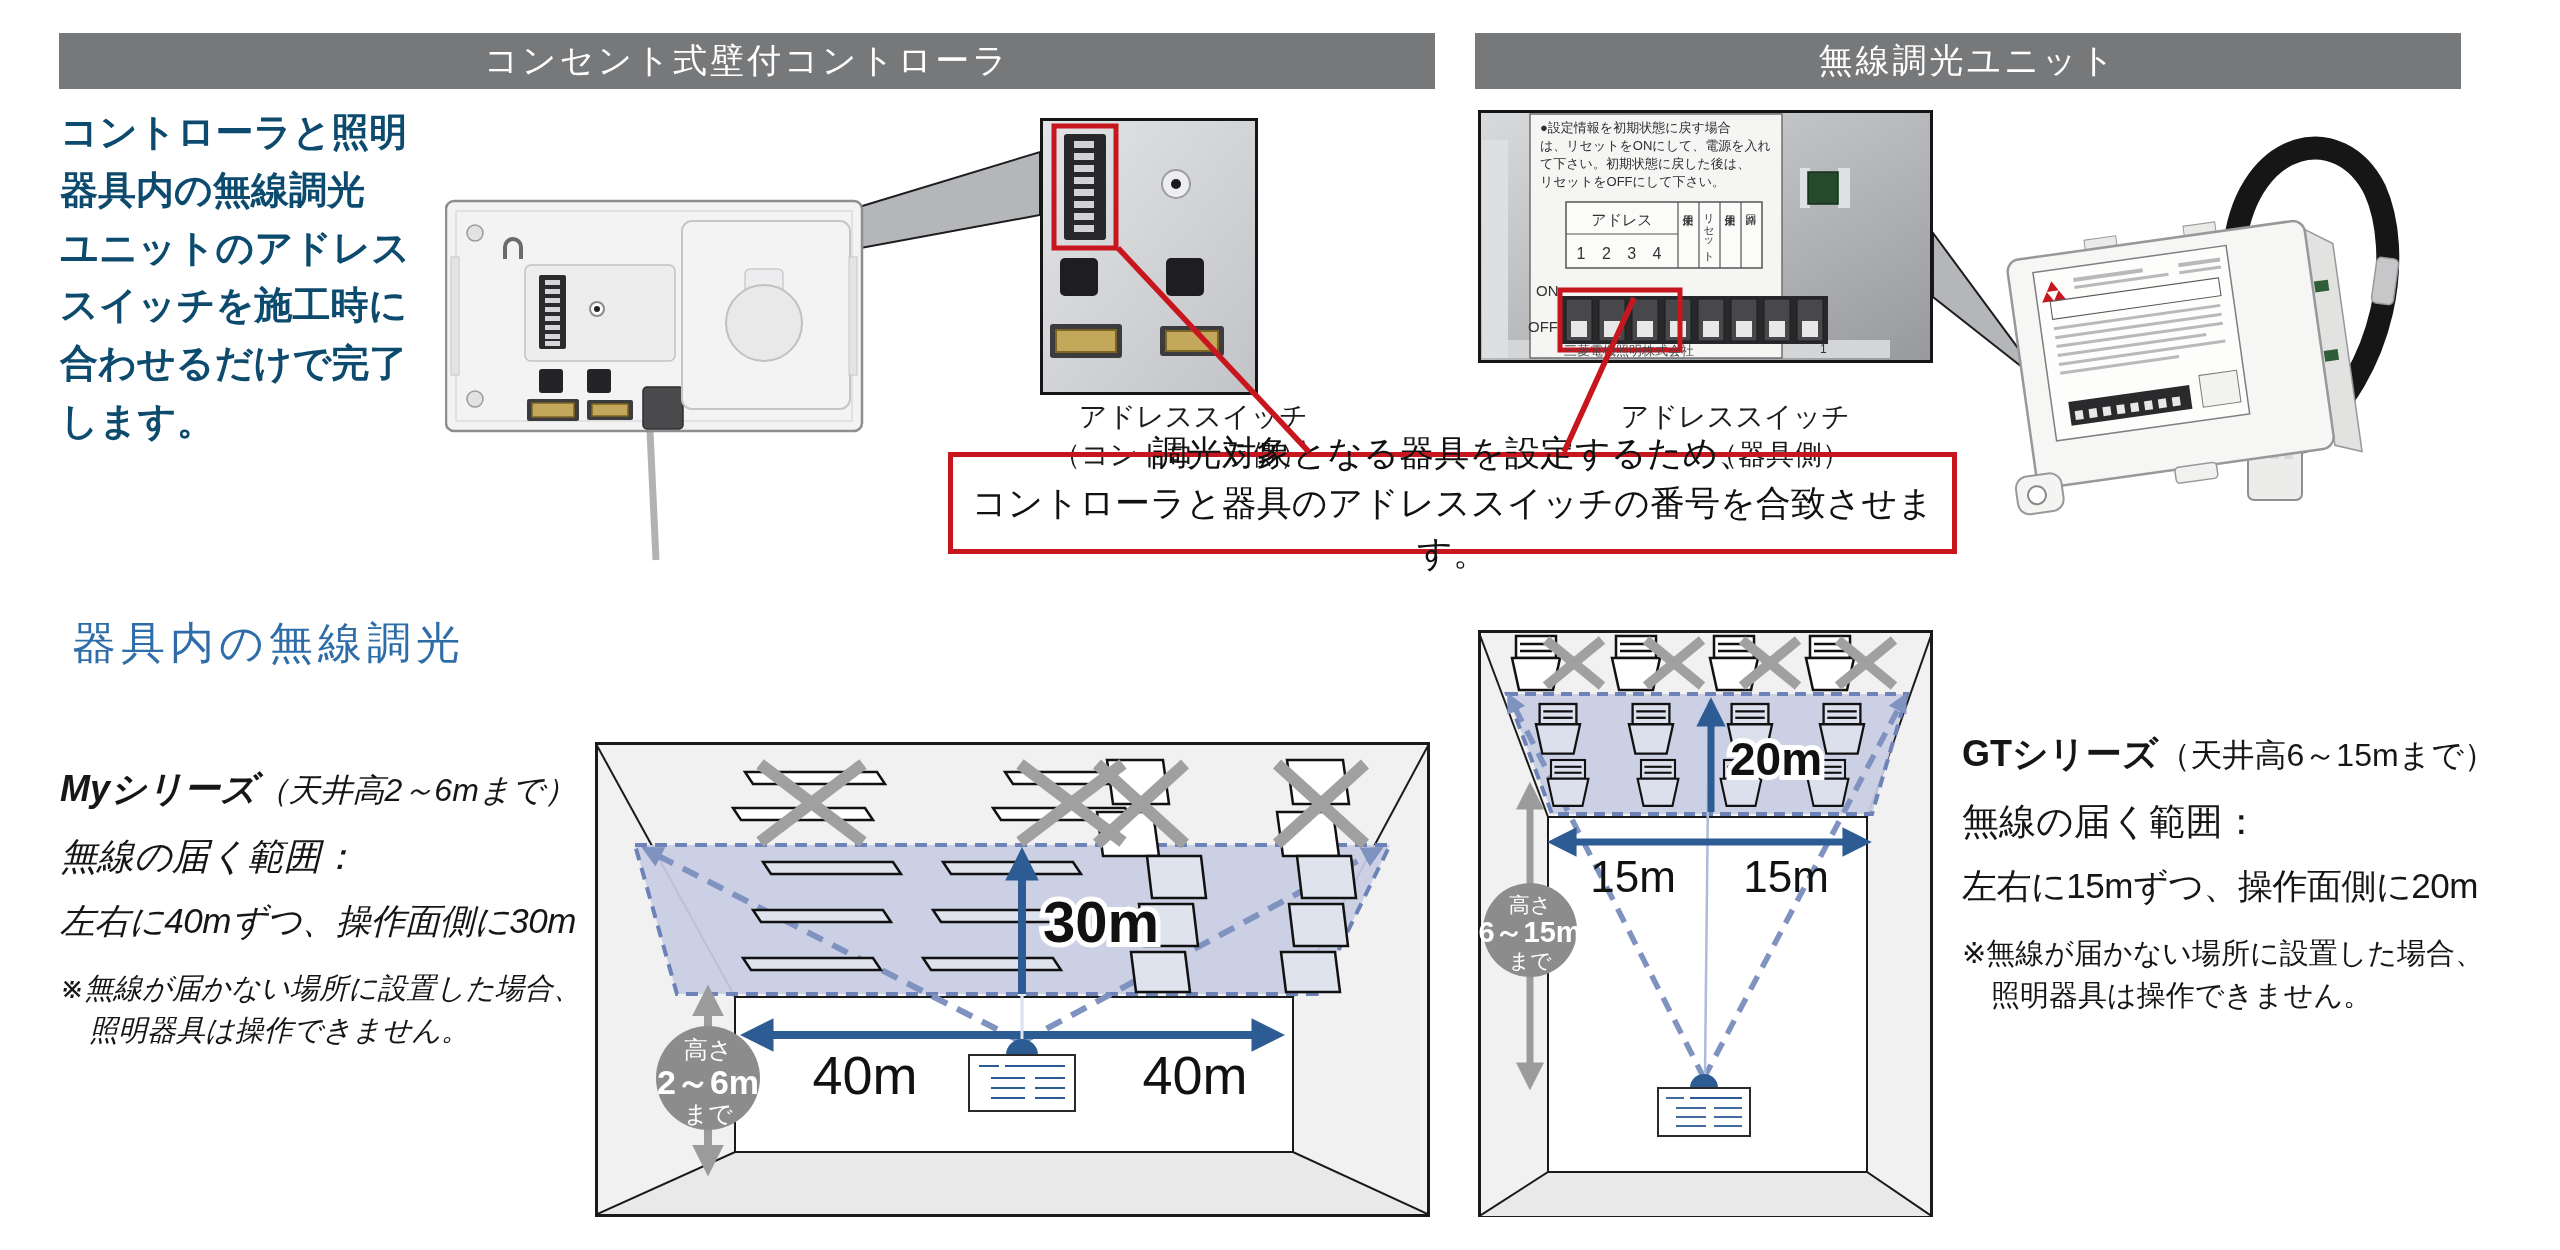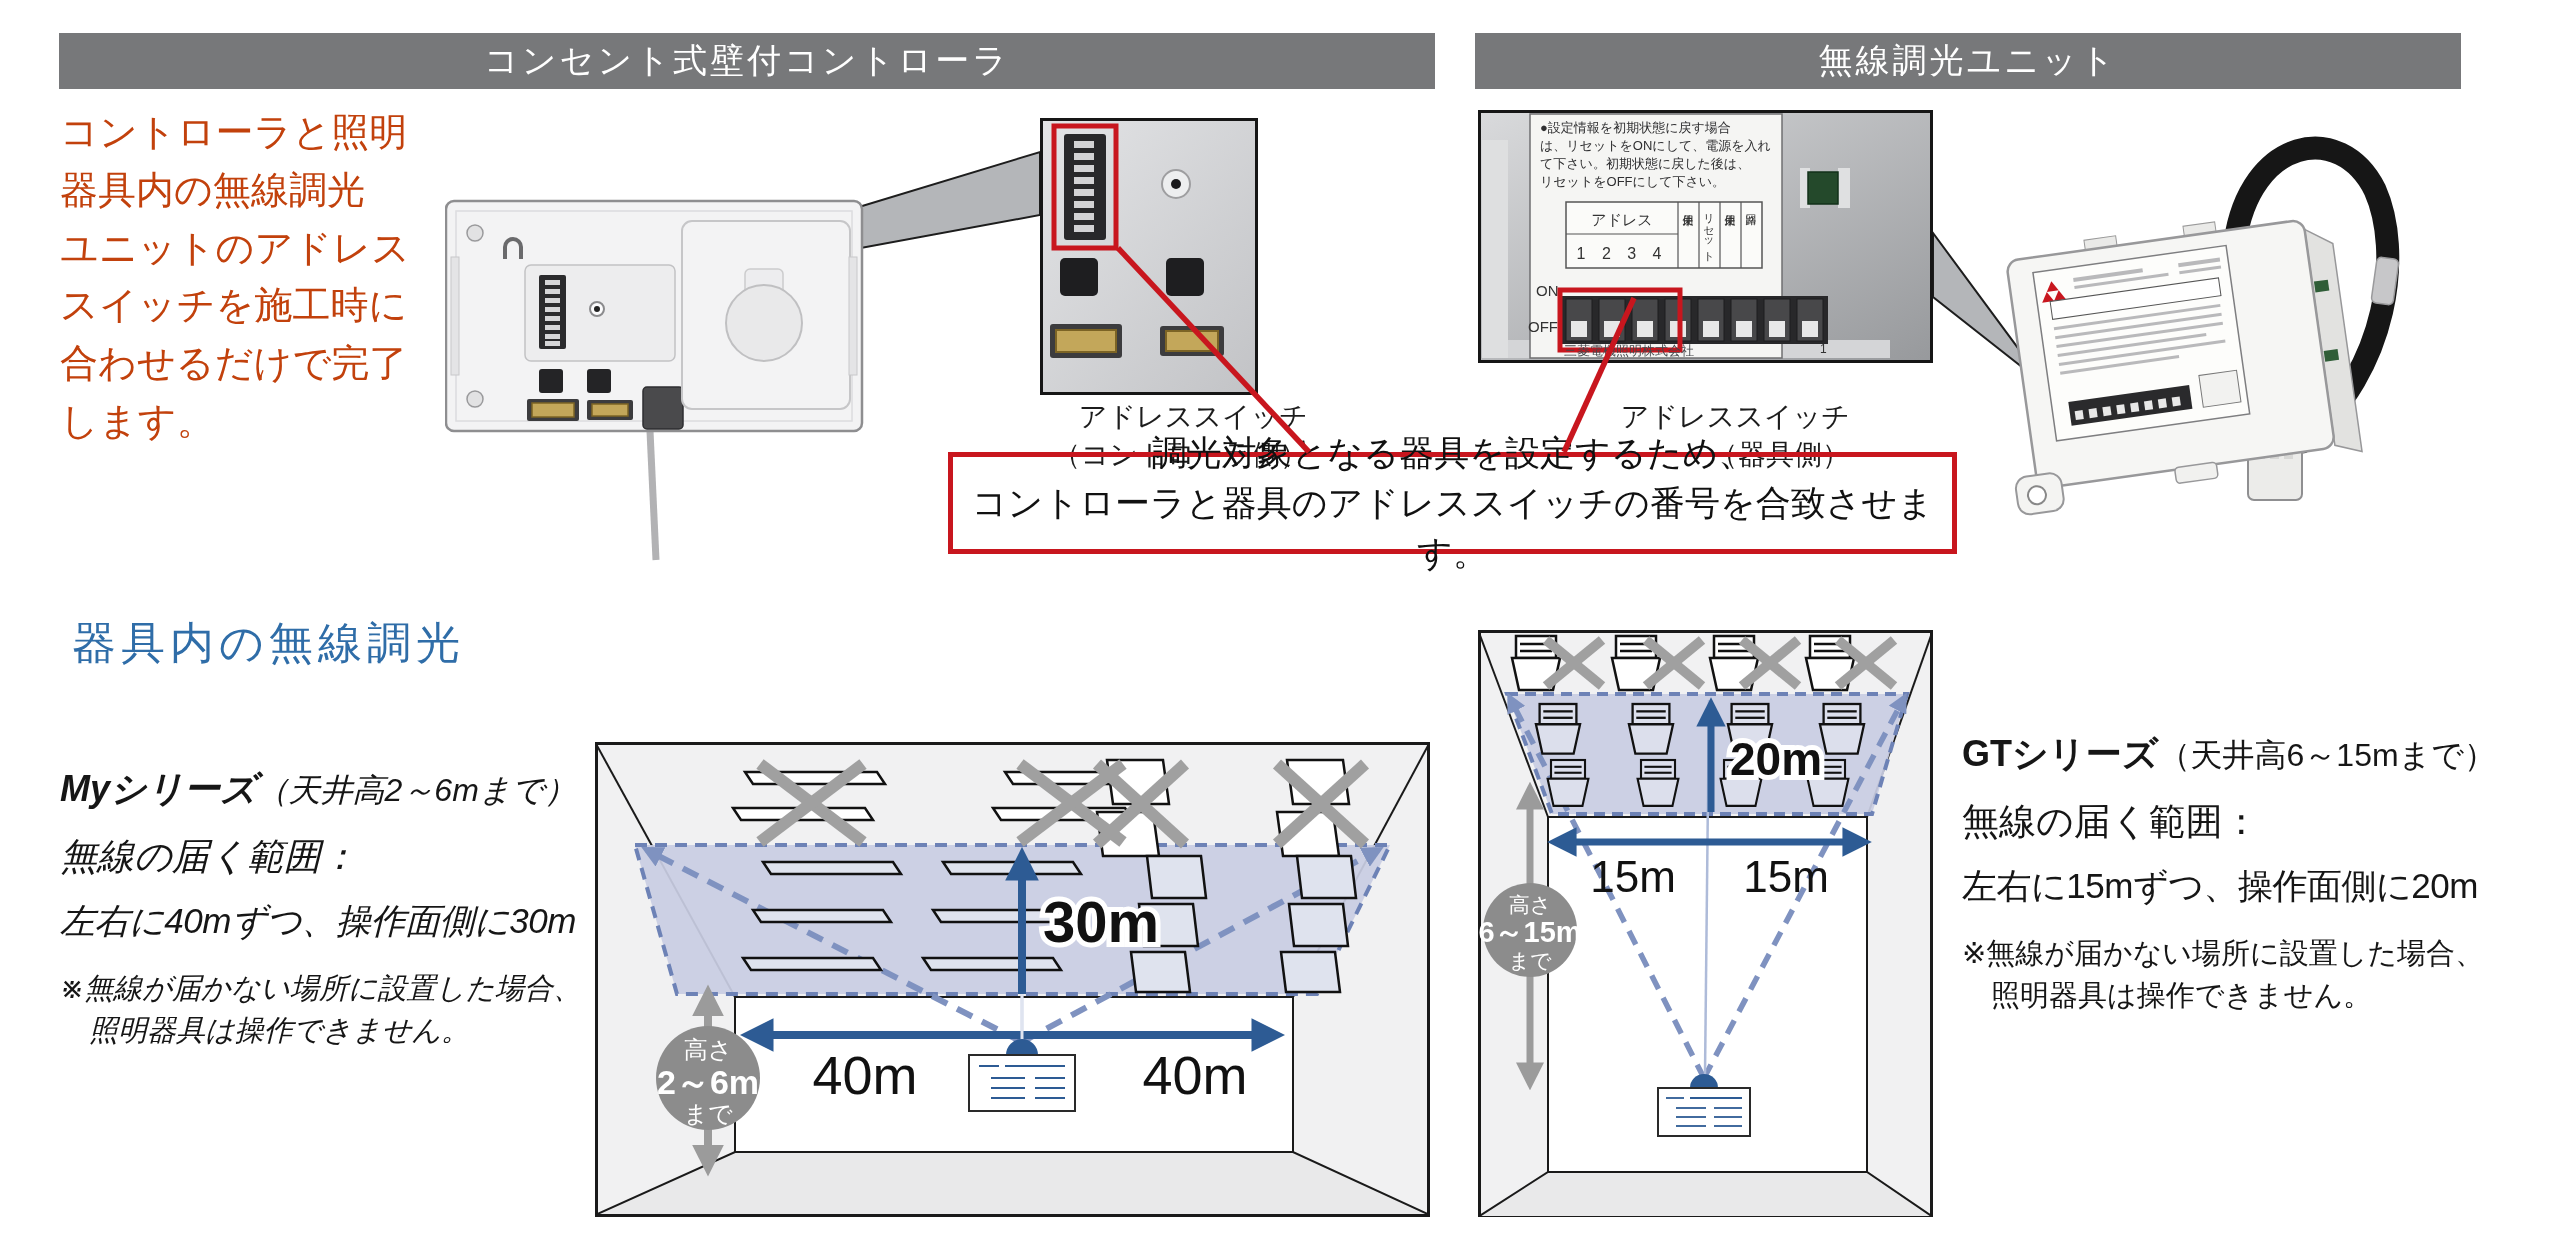--- a/index.html
+++ b/index.html
@@ -8,7 +8,7 @@
   .abs{position:absolute;}
   .hdr{background:#77787a;color:#ffffff;font-size:34px;letter-spacing:3px;
        display:flex;align-items:center;justify-content:center;height:56px;}
-  .intro{font-size:38px;line-height:1.52;white-space:pre-line;color:#c2410c;}
+  .intro{font-size:38px;line-height:1.52;white-space:pre-line;color:#0c4a6e;font-weight:bold;}
   .swlabel{font-size:28px;line-height:1.35;white-space:pre-line;text-align:right;color:#1c1c1c;}
   .redbox{border:5px solid #c8161e;display:flex;align-items:center;justify-content:center;
           text-align:center;font-size:35px;line-height:1.42;white-space:pre-line;color:#111;}

